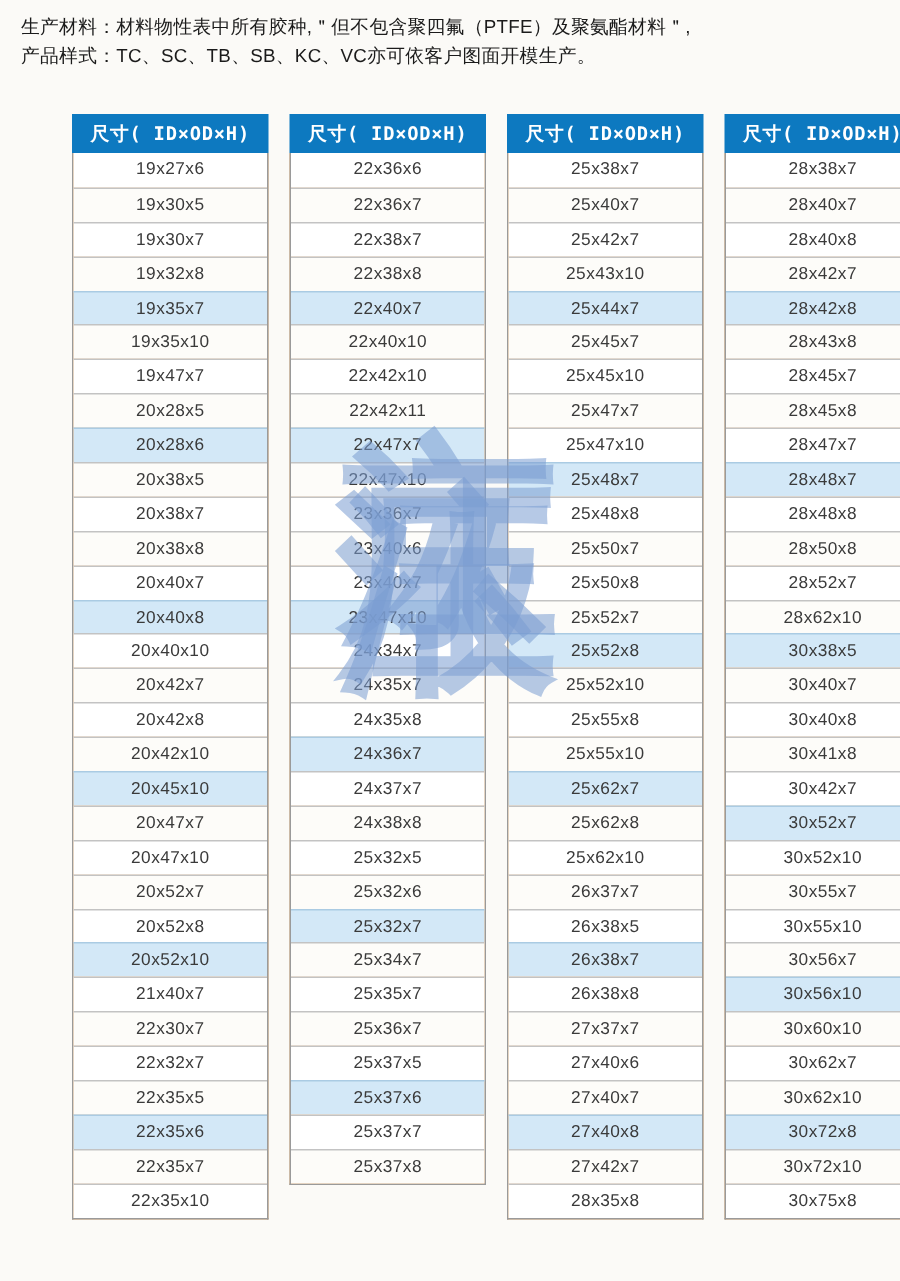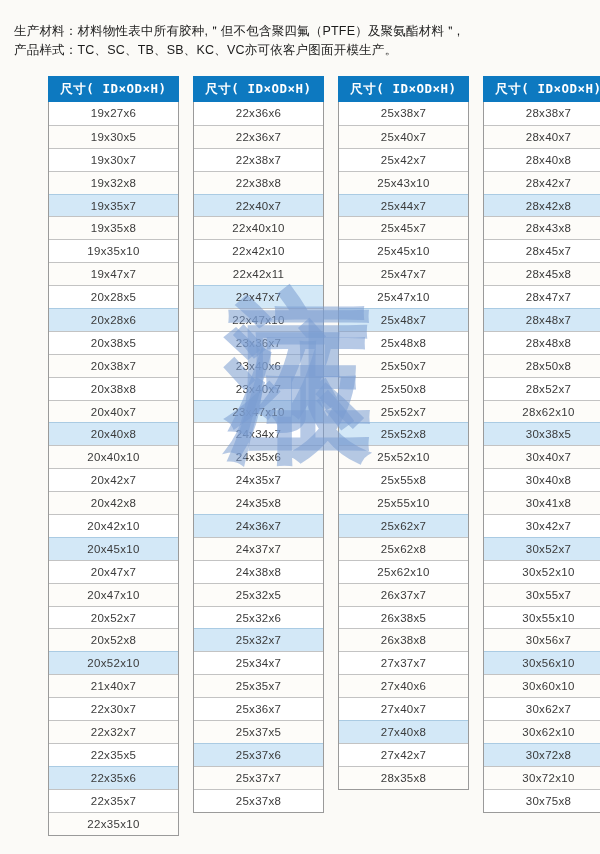--- a/index.html
+++ b/index.html
@@ -11,7 +11,7 @@
     overflow:hidden;
   }
   .intro {
-    padding:22px 10px 0 14px;
+    padding:9px 10px 0 14px;
     font-size:12.5px;
     line-height:18.5px;
     color:#1b1b1b;

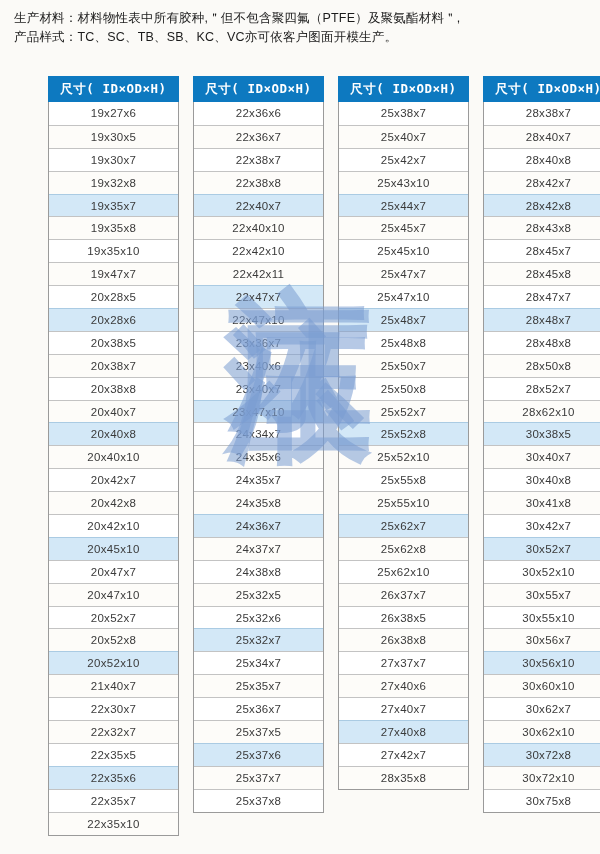--- a/index.html
+++ b/index.html
@@ -93,7 +93,6 @@
           <div class="cell">19x30x7</div>
           <div class="cell">19x32x8</div>
           <div class="cell hl">19x35x7</div>
-          <div class="cell">19x35x8</div>
           <div class="cell">19x35x10</div>
           <div class="cell">19x47x7</div>
           <div class="cell">20x28x5</div>

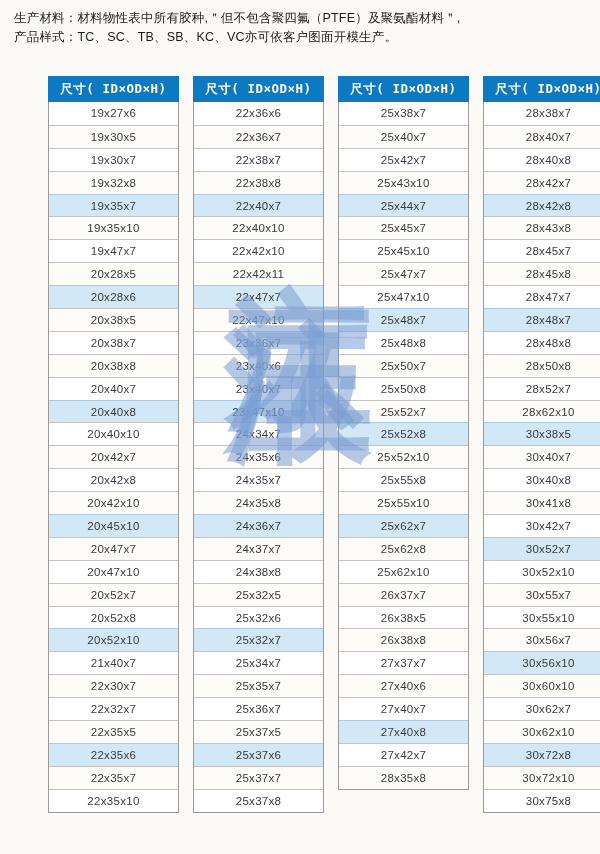--- a/index.html
+++ b/index.html
@@ -139,7 +139,6 @@
           <div class="cell">23x40x7</div>
           <div class="cell hl">23x47x10</div>
           <div class="cell">24x34x7</div>
-          <div class="cell">24x35x6</div>
           <div class="cell">24x35x7</div>
           <div class="cell">24x35x8</div>
           <div class="cell hl">24x36x7</div>

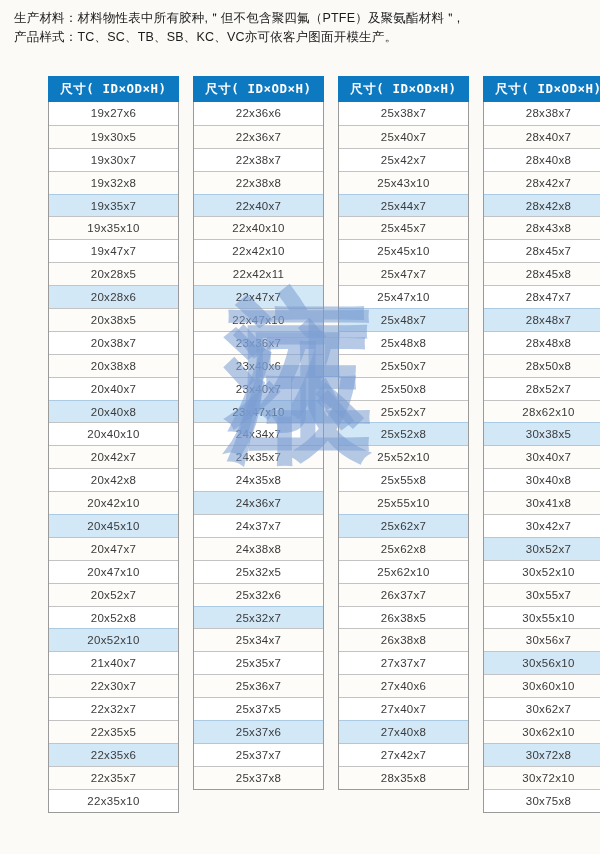--- a/index.html
+++ b/index.html
@@ -182,6 +182,7 @@
           <div class="cell">25x62x10</div>
           <div class="cell">26x37x7</div>
           <div class="cell">26x38x5</div>
+          <div class="cell hl">26x38x7</div>
           <div class="cell">26x38x8</div>
           <div class="cell">27x37x7</div>
           <div class="cell">27x40x6</div>

